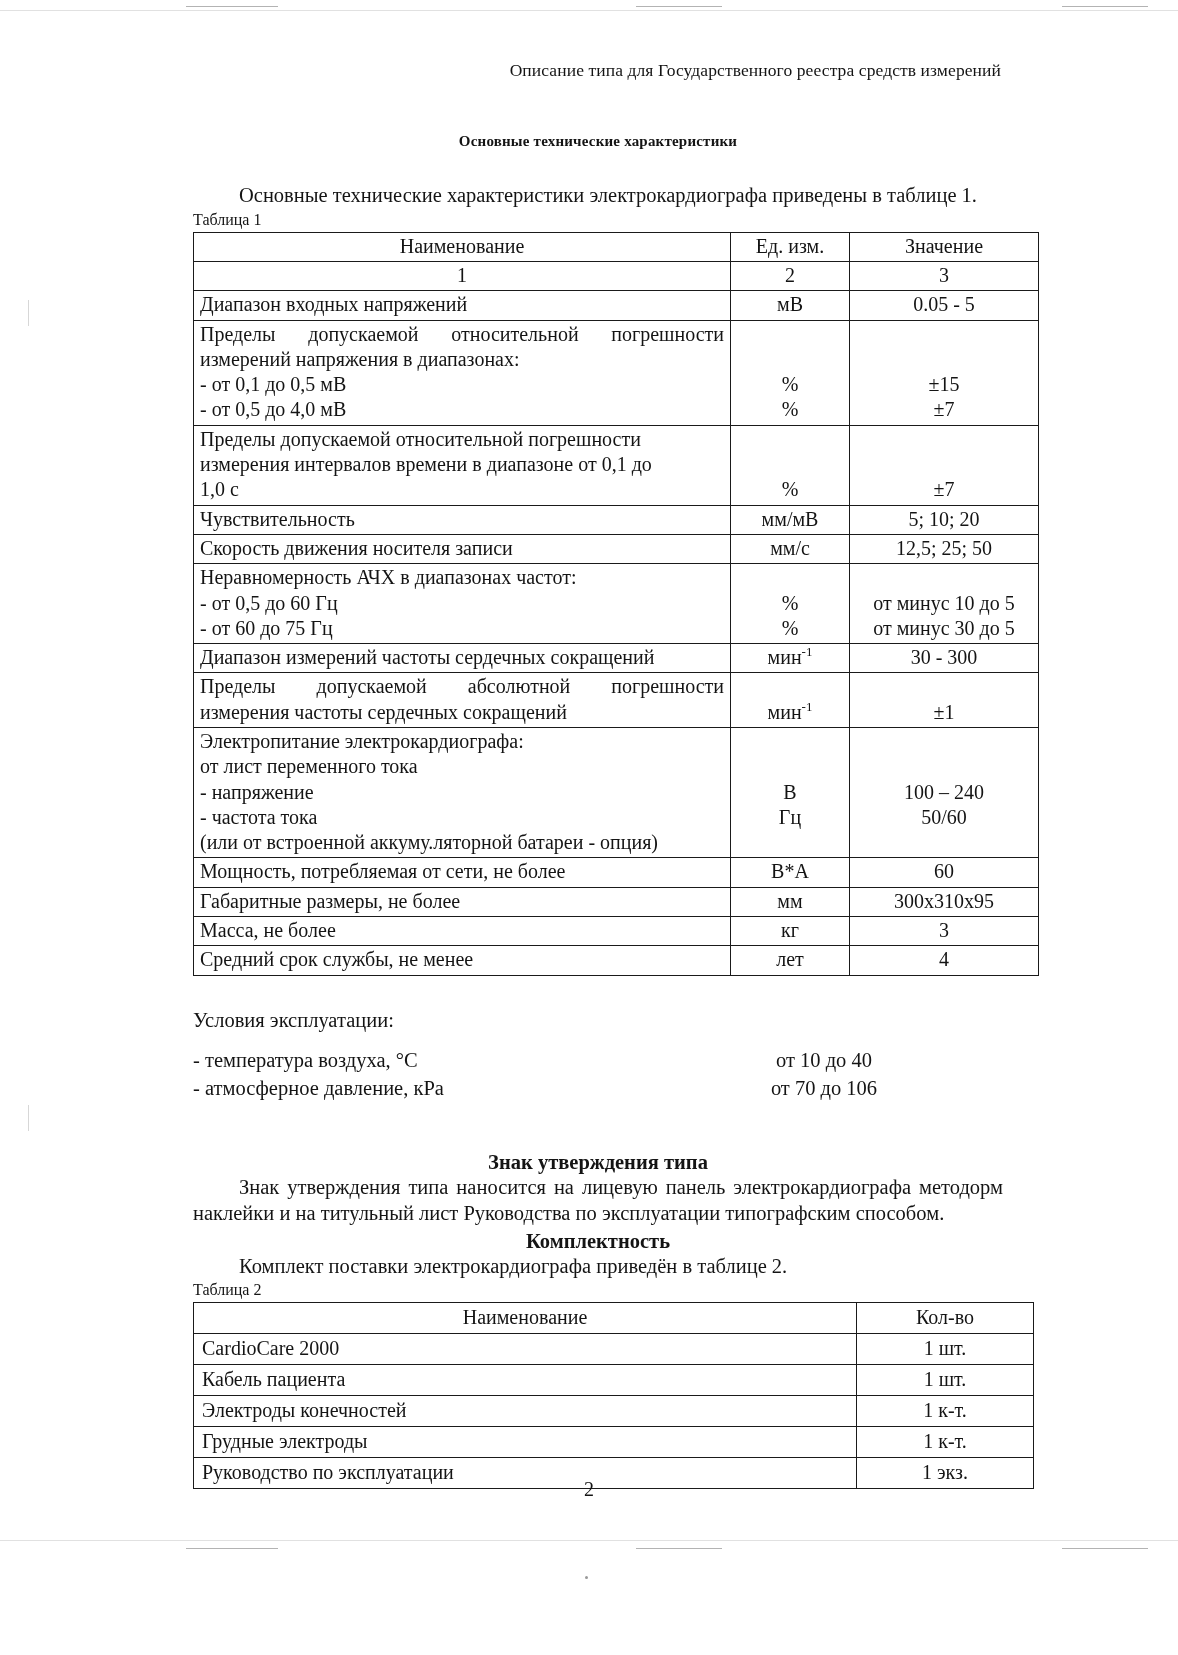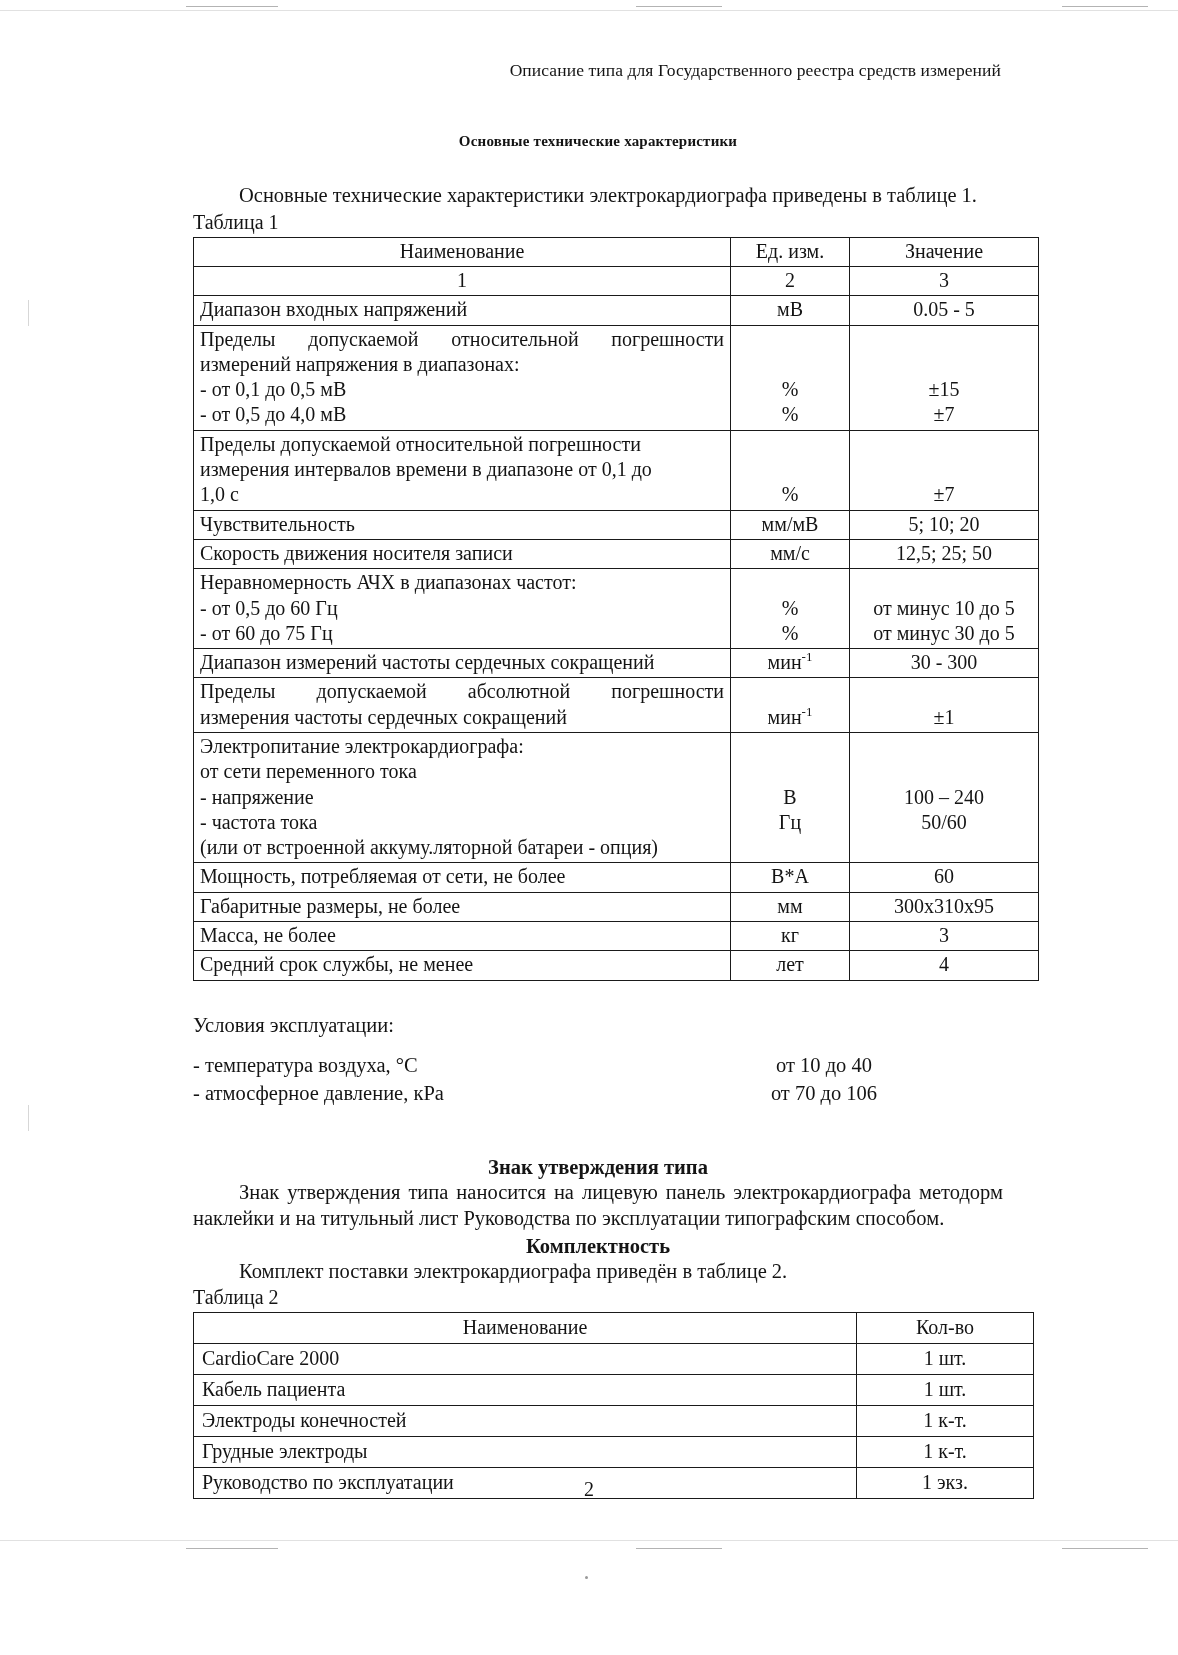--- a/index.html
+++ b/index.html
@@ -83,7 +83,7 @@
   }
 
   .table-caption {
-    font-size: 20px;
+    font-size: 16px;
     margin: 2px 0 3px 0;
     text-indent: 0;
   }

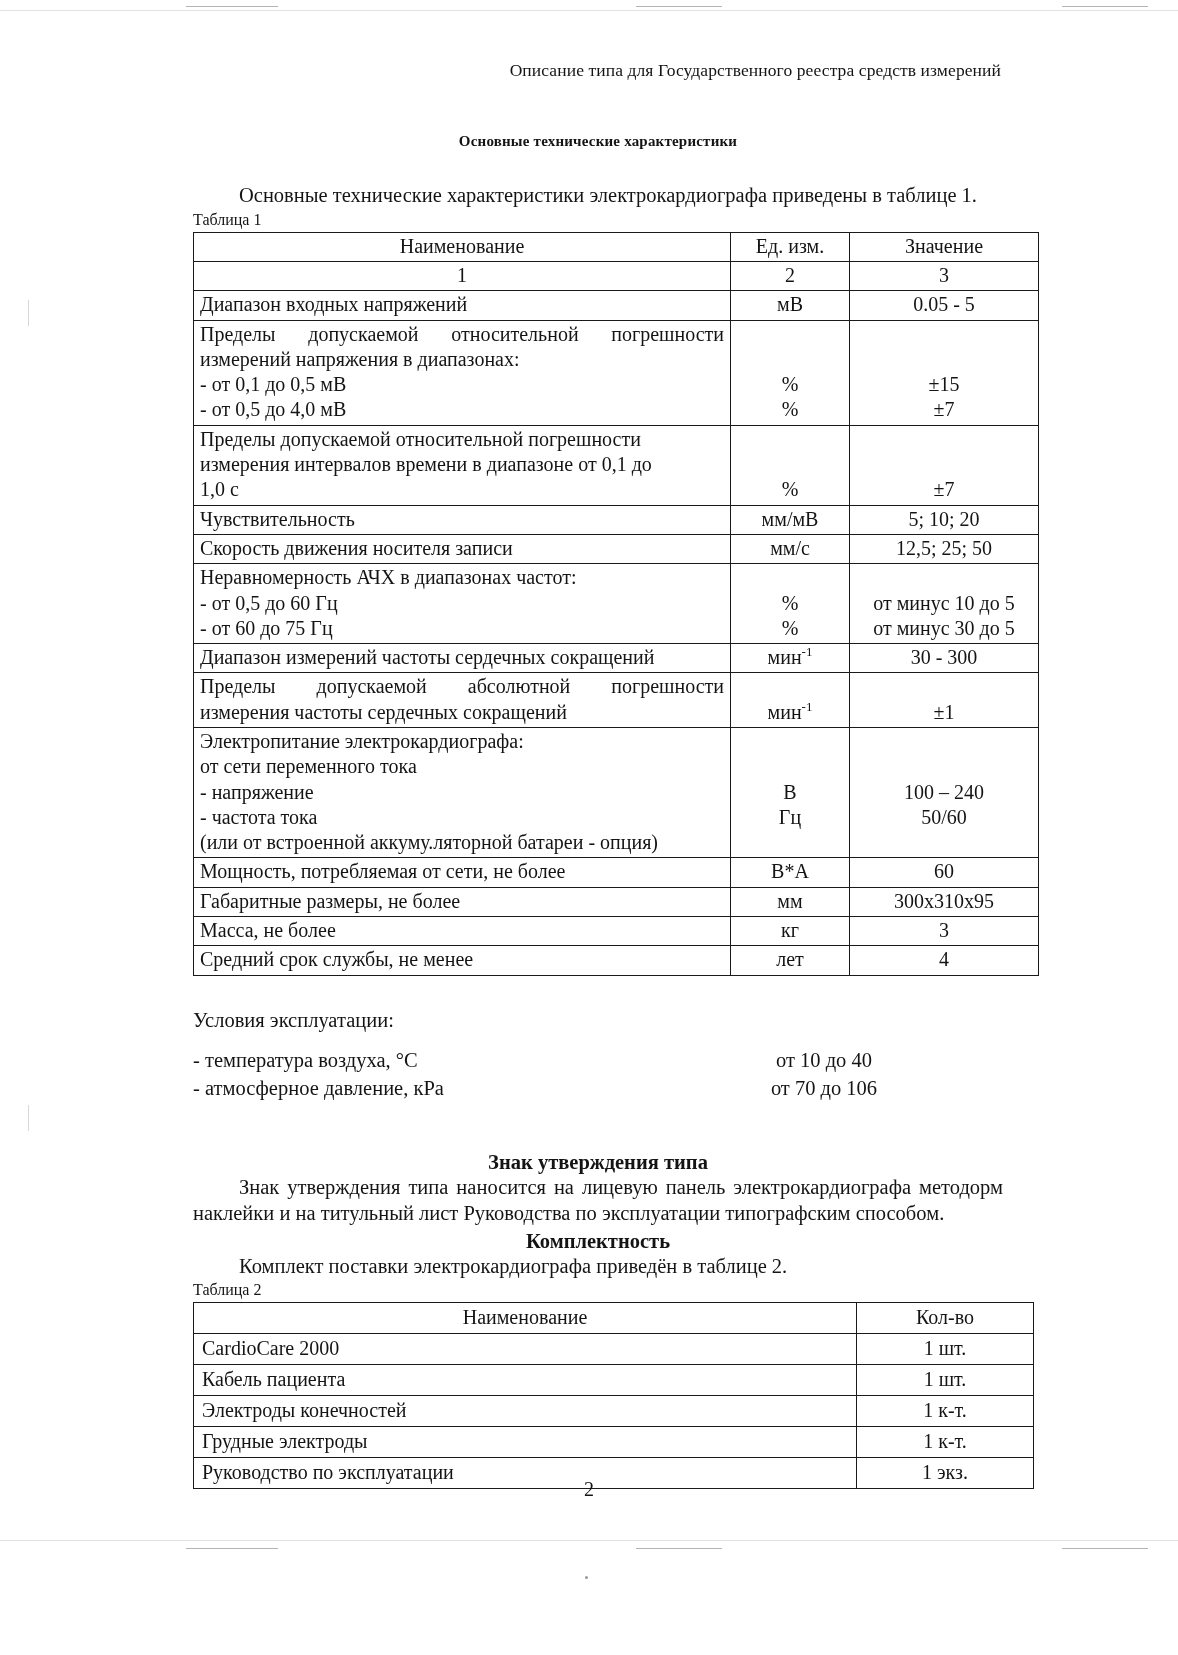--- a/index.html
+++ b/index.html
@@ -397,7 +397,7 @@
           <td class="c-name">
             <span class="cell-lines">
               <span>Электропитание электрокардиографа:</span>
-              <span> от сети переменного тока</span>
+              <span> от лист переменного тока</span>
               <span>- напряжение</span>
               <span>- частота тока</span>
               <span>(или от встроенной аккуму.ляторной батареи - опция)</span>

